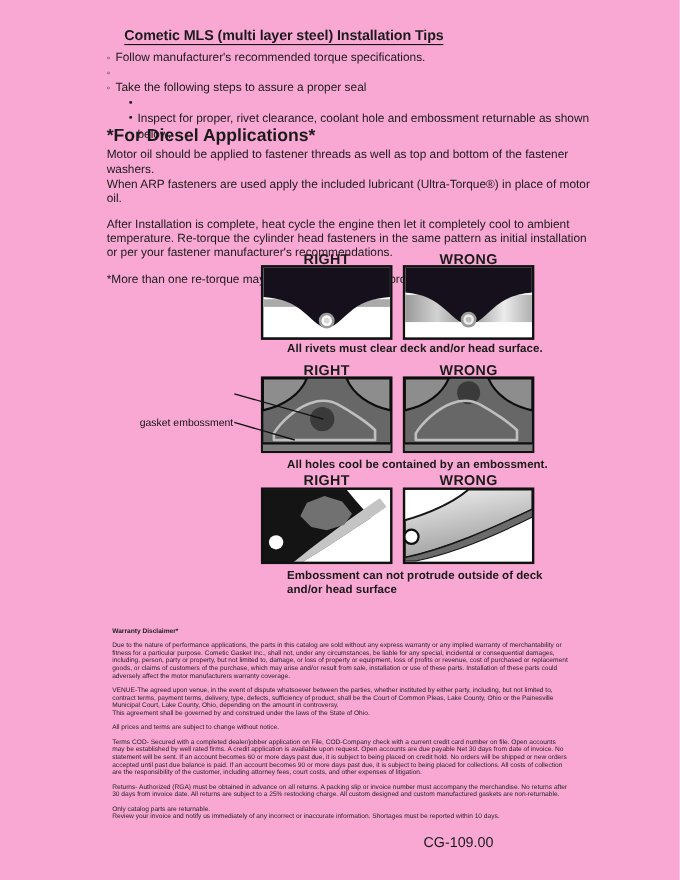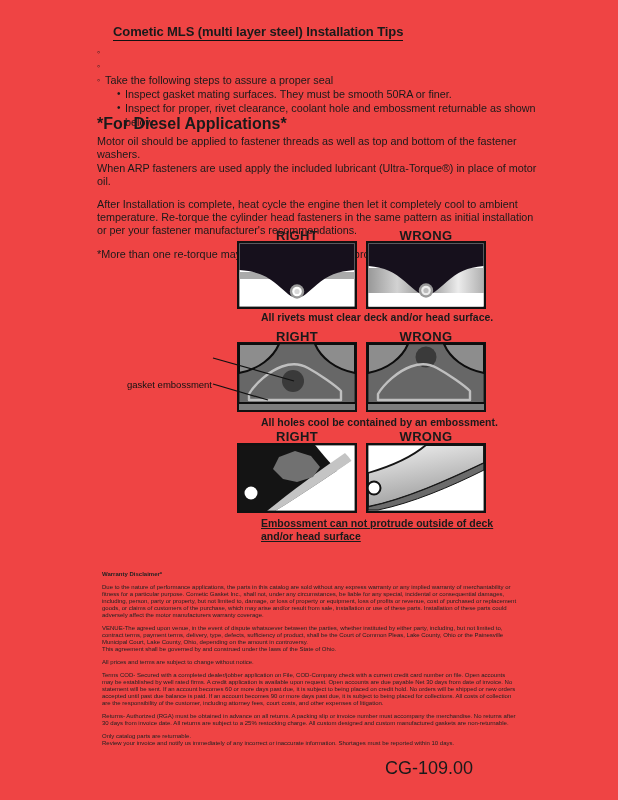--- a/index.html
+++ b/index.html
@@ -4,7 +4,7 @@
 <style>
   html,body{margin:0;padding:0;background:#fff;}
   .page{
-    position:relative;width:618px;height:800px;background:#ef4444;overflow:hidden;
+    position:relative;width:618px;height:800px;background:#f9a8d4;overflow:hidden;
     font-family:"Liberation Sans","DejaVu Sans",sans-serif;color:#1a1a1a;
   }
   .abs{position:absolute;}

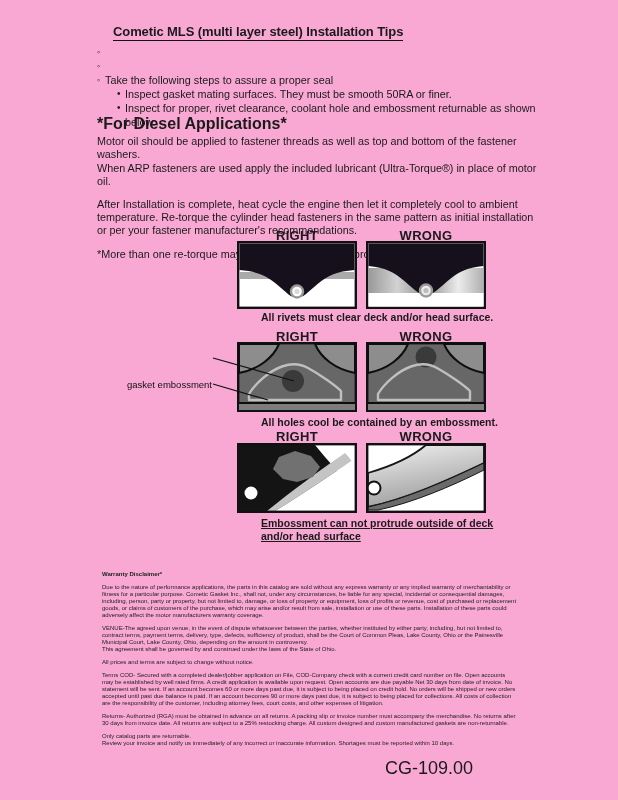--- a/index.html
+++ b/index.html
@@ -47,6 +47,7 @@
   <div class="abs tips">
     <div class="tip-row">
       <span class="marker">◦</span>
+      <span>Follow manufacturer's recommended torque specifications.</span>
     </div>
     <div class="tip-row">
       <span class="marker">◦</span>

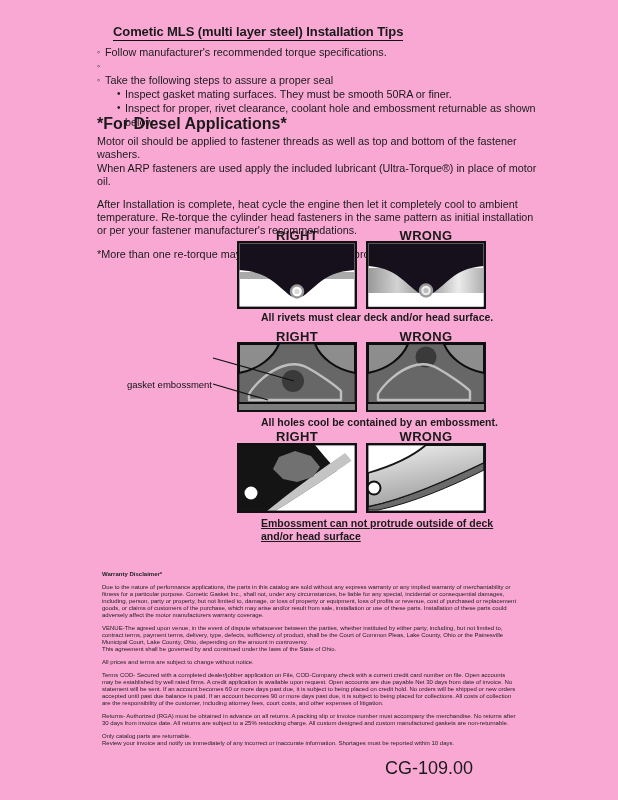--- a/index.html
+++ b/index.html
@@ -58,7 +58,6 @@
     </div>
     <div class="tip-row sub">
       <span class="marker">•</span>
-      <span>Inspect gasket mating surfaces.  They must be smooth 50RA or finer.</span>
     </div>
     <div class="tip-row sub">
       <span class="marker">•</span>

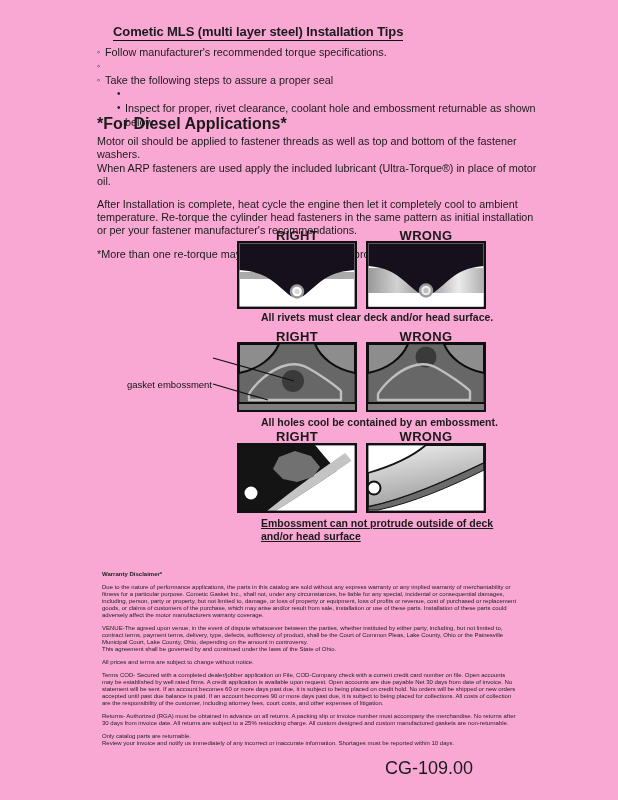--- a/index.html
+++ b/index.html
@@ -179,7 +179,7 @@
     </svg>
   </div>
 
-  <div class="abs caption lines" style="top:517px;text-decoration:underline;">Embossment can not protrude outside of deck
+  <div class="abs caption lines" style="top:517px;">Embossment can not protrude outside of deck
 and/or head surface</div>
 
   <div class="abs disclaimer">

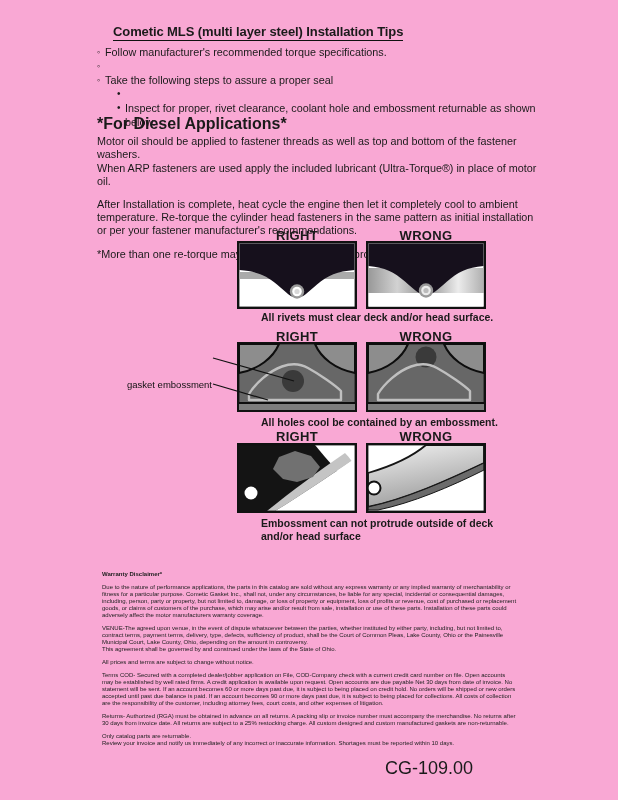--- a/index.html
+++ b/index.html
@@ -35,7 +35,7 @@
   .disclaimer .dp.no-gap{margin:0;}
   .disc-heading{font-weight:bold;margin:0 0 6px 0;}
   
-  .footer-code{left:385px;top:758px;font-size:18px;color:#1a1a1a;}
+  .footer-code{left:385px;top:758px;font-size:13px;color:#1a1a1a;}
 </style>
 </head>
 <body>

